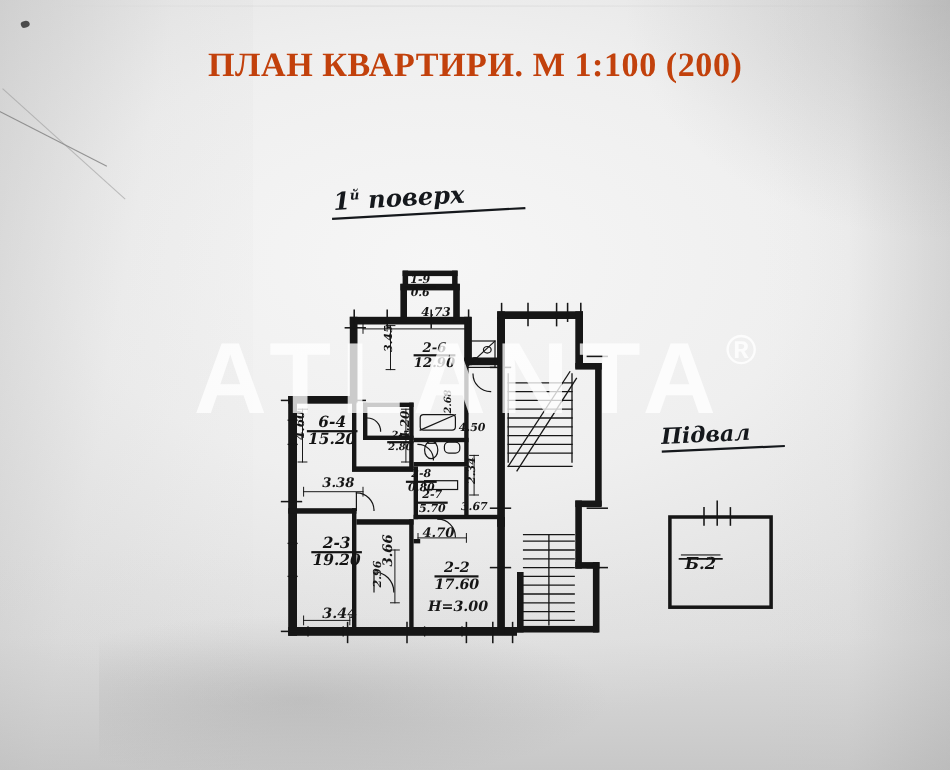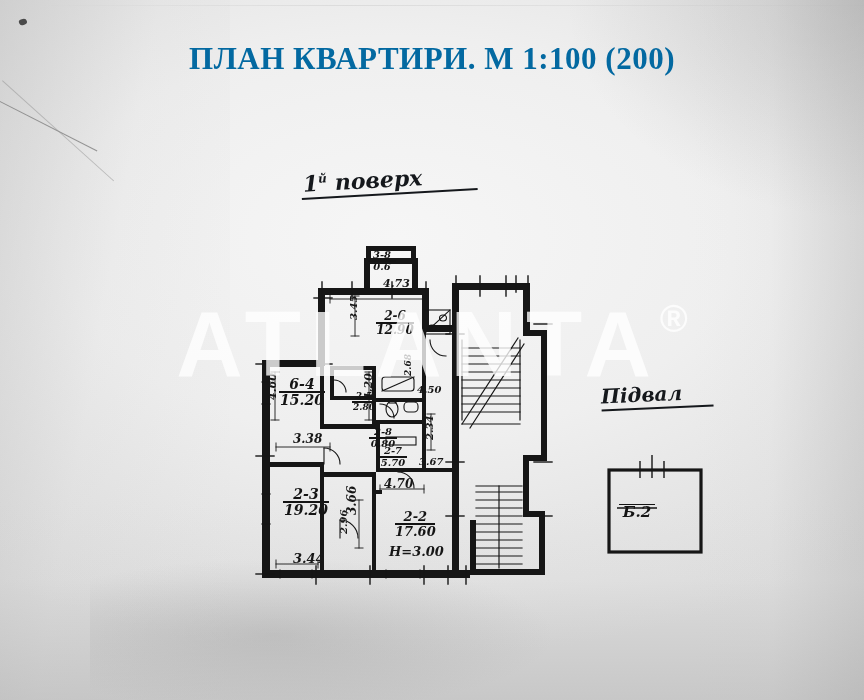--- a/index.html
+++ b/index.html
@@ -97,7 +97,7 @@
     font-weight: bold;
     font-size: 31px;
     letter-spacing: 0.5px;
-    color: #0369a1;
+    color: #c2410c;
     white-space: nowrap;
   }
 

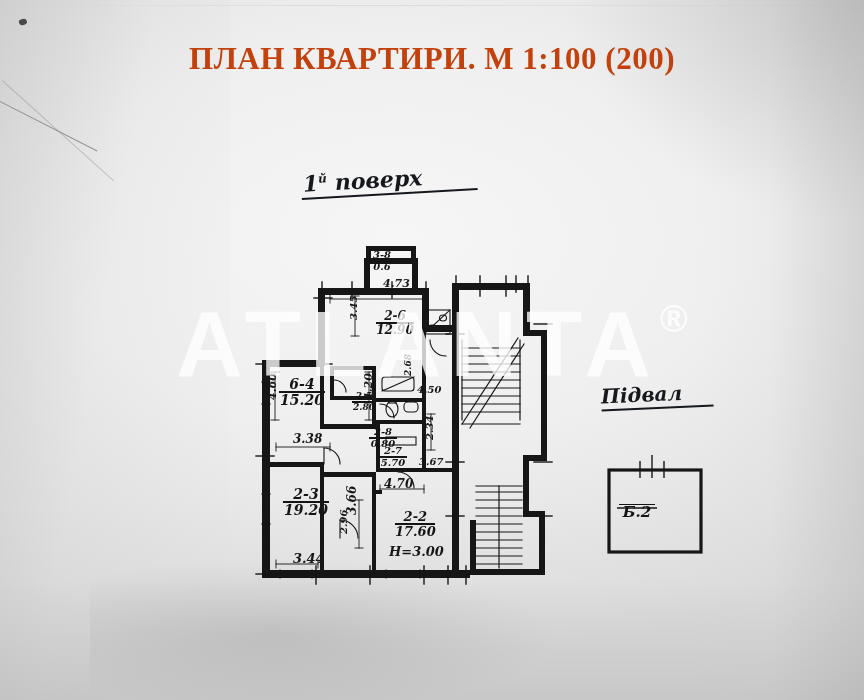--- a/index.html
+++ b/index.html
@@ -417,7 +417,7 @@
   </svg>
 
   <div class="lbl" style="left:368px;top:250px;font-size:10px;">
-    <span class="num">3-8</span>
+    <span class="num">1-9</span>
     <span class="rule" style="width:28px;"></span>
     <span class="num">0.6</span>
   </div>

